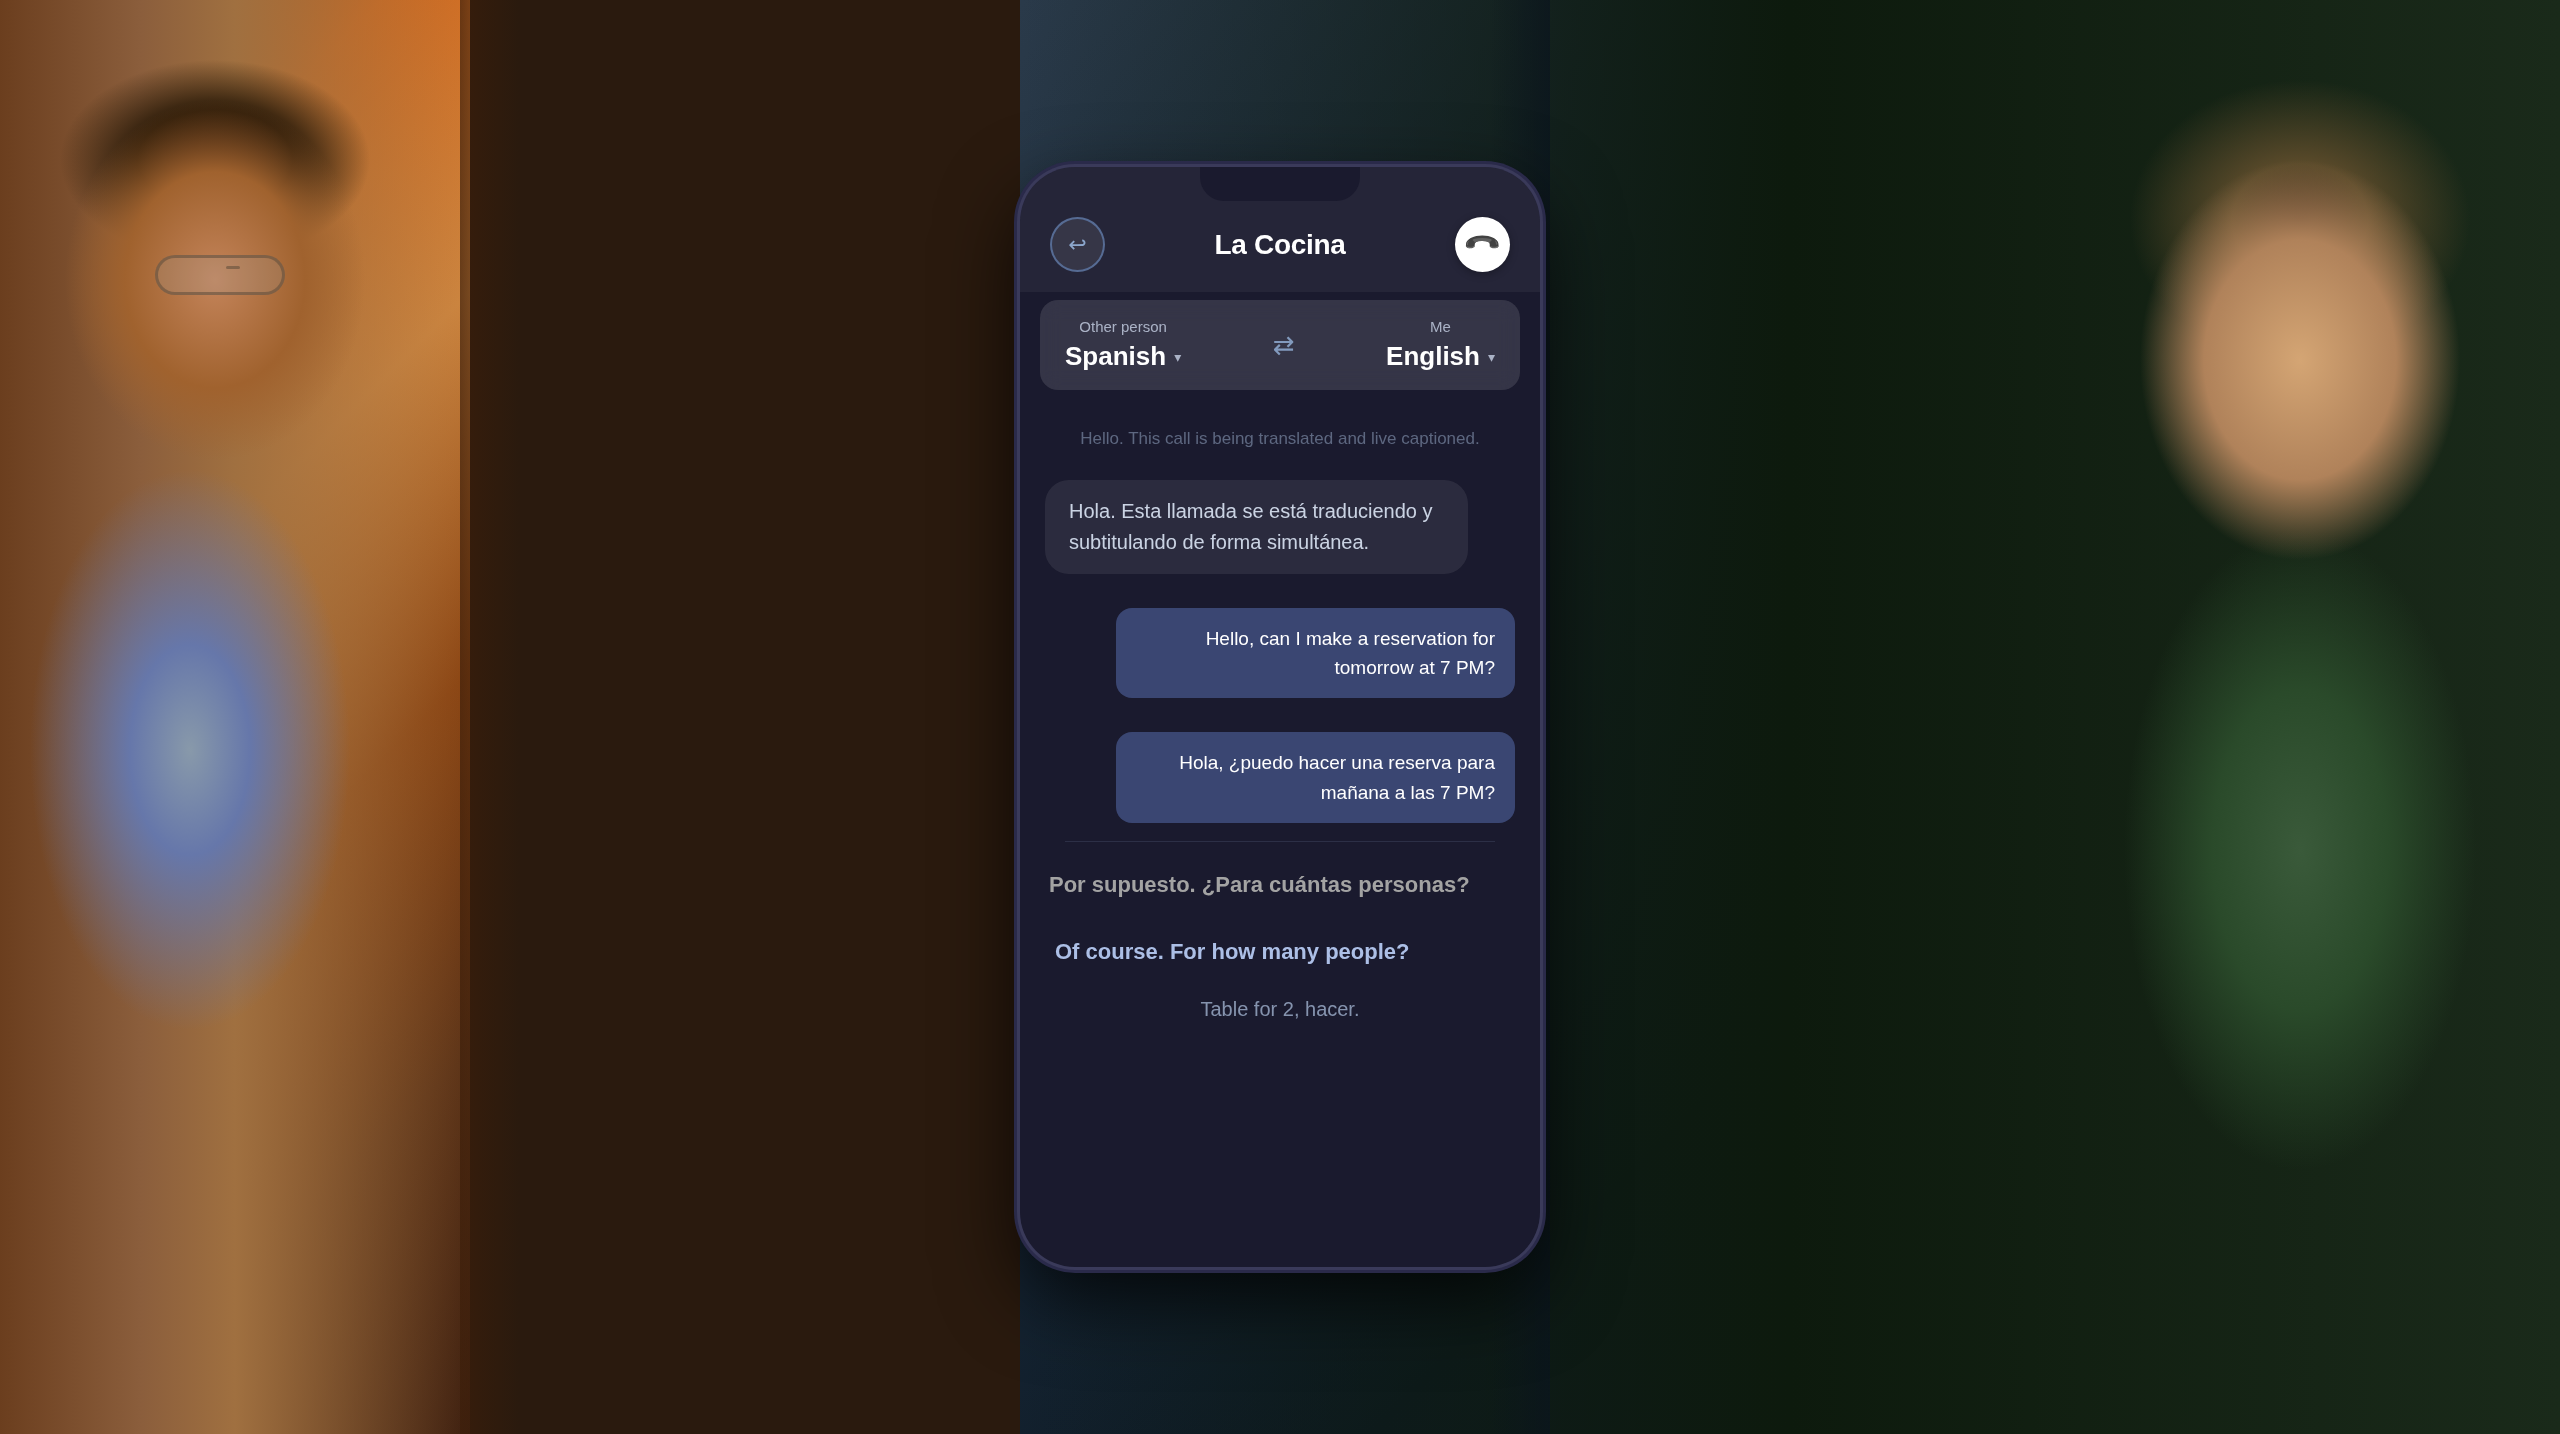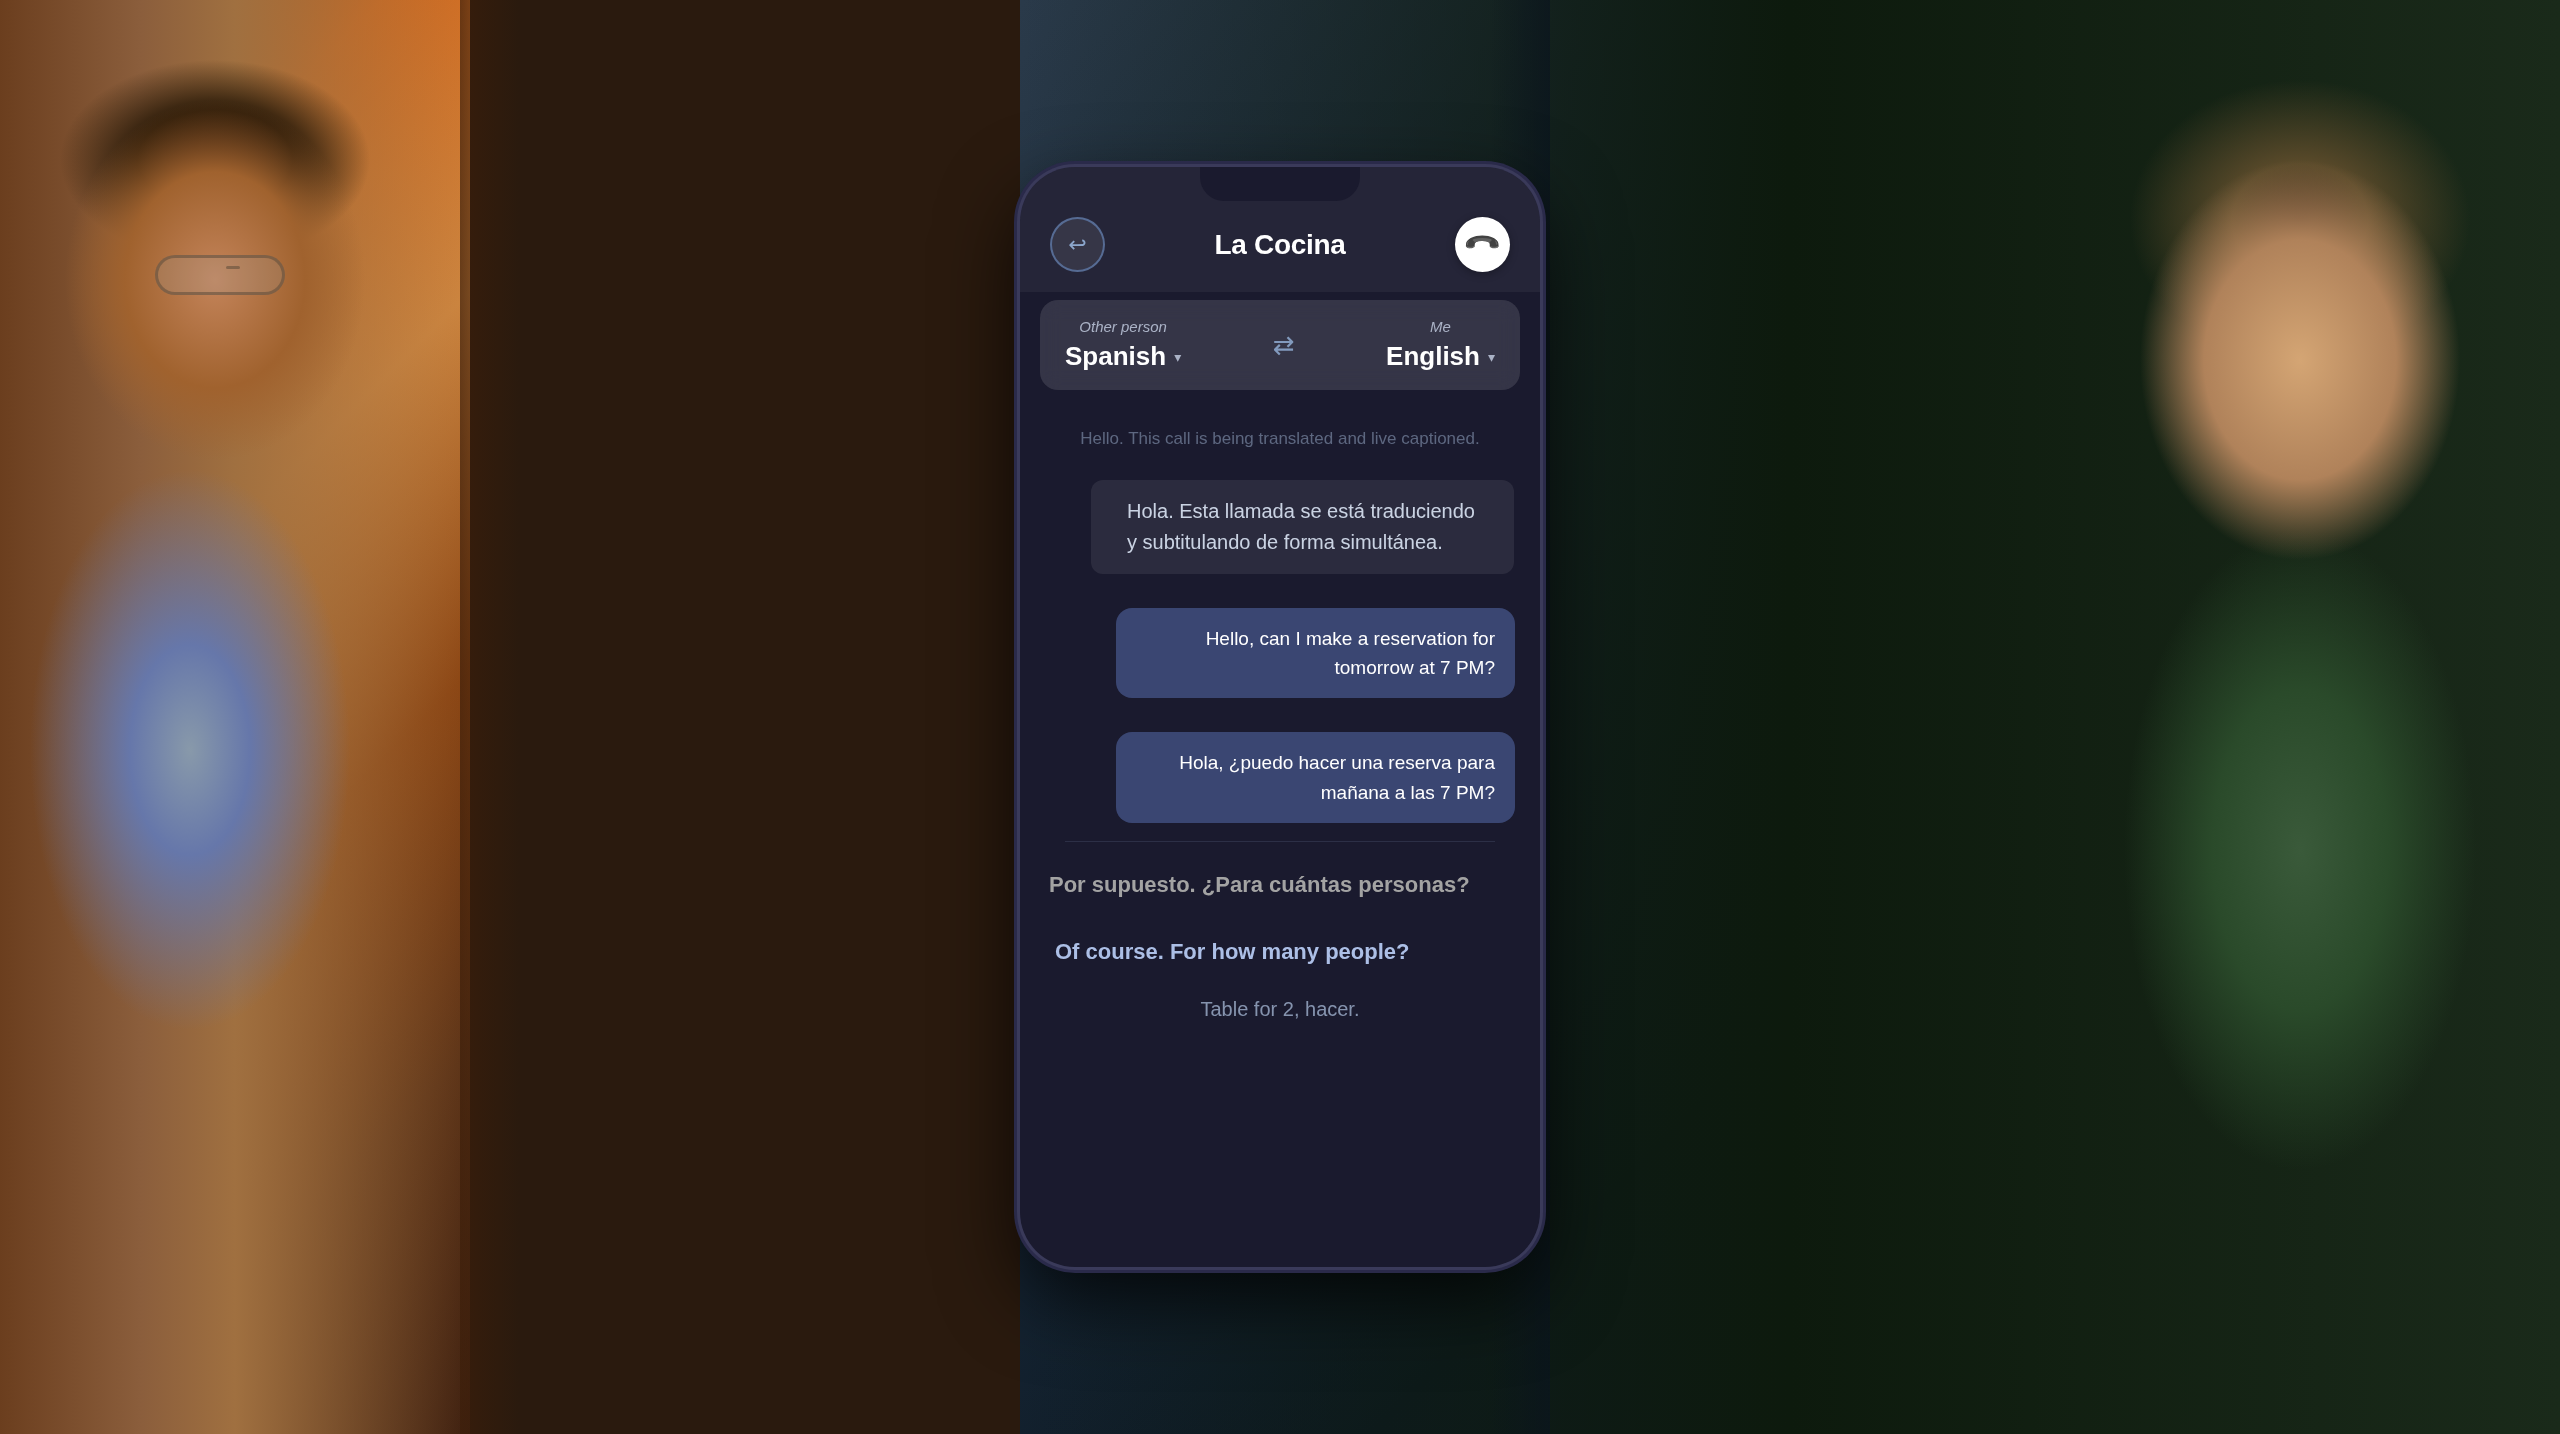--- a/index.html
+++ b/index.html
@@ -229,7 +229,6 @@
       font-size: 15px;
       color: rgba(200,210,230,0.8);
       font-weight: 400;
-      font-style: italic;
     }
 
     .lang-select {

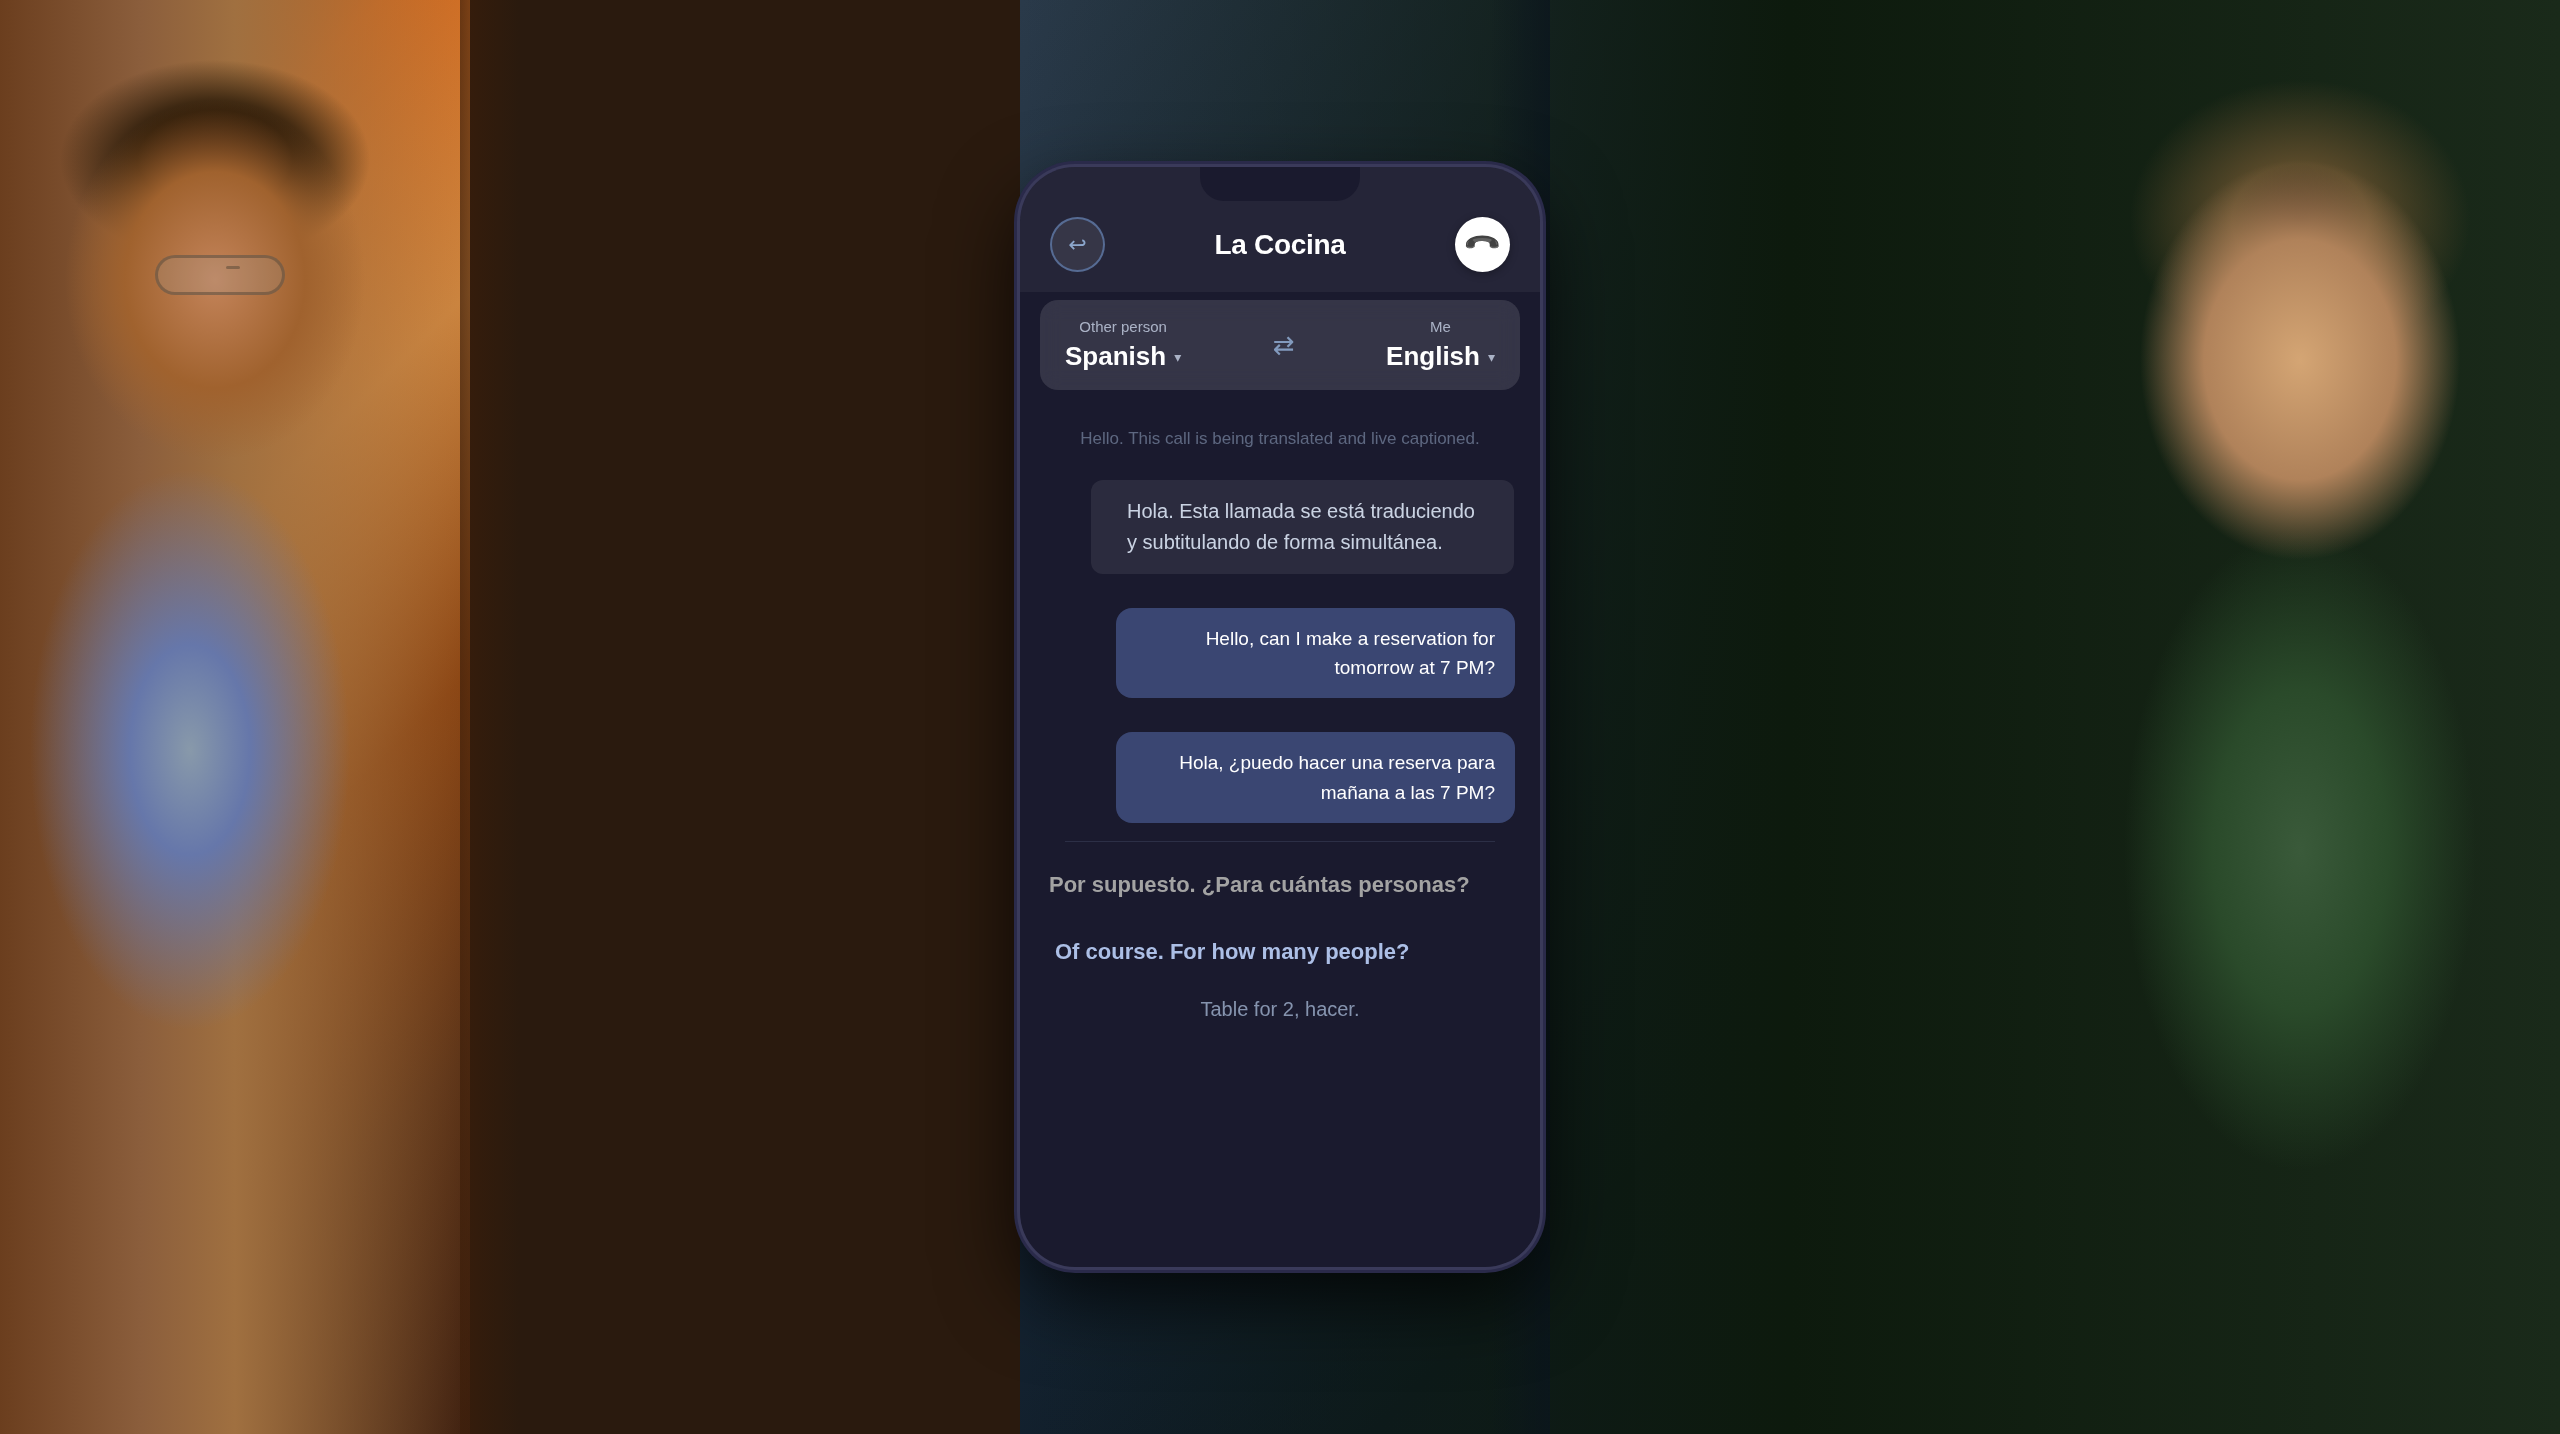--- a/index.html
+++ b/index.html
@@ -279,12 +279,11 @@
       font-size: 20px;
       color: rgba(220,230,245,0.9);
       line-height: 1.55;
-      padding: 16px 36px;
+      padding: 16px 24px;
       background: rgba(255,255,255,0.08);
-      border-radius: 12px;
+      border-radius: 24px;
       align-self: flex-start;
       max-width: 90%;
-      margin-left: 46px;
     }
 
     

